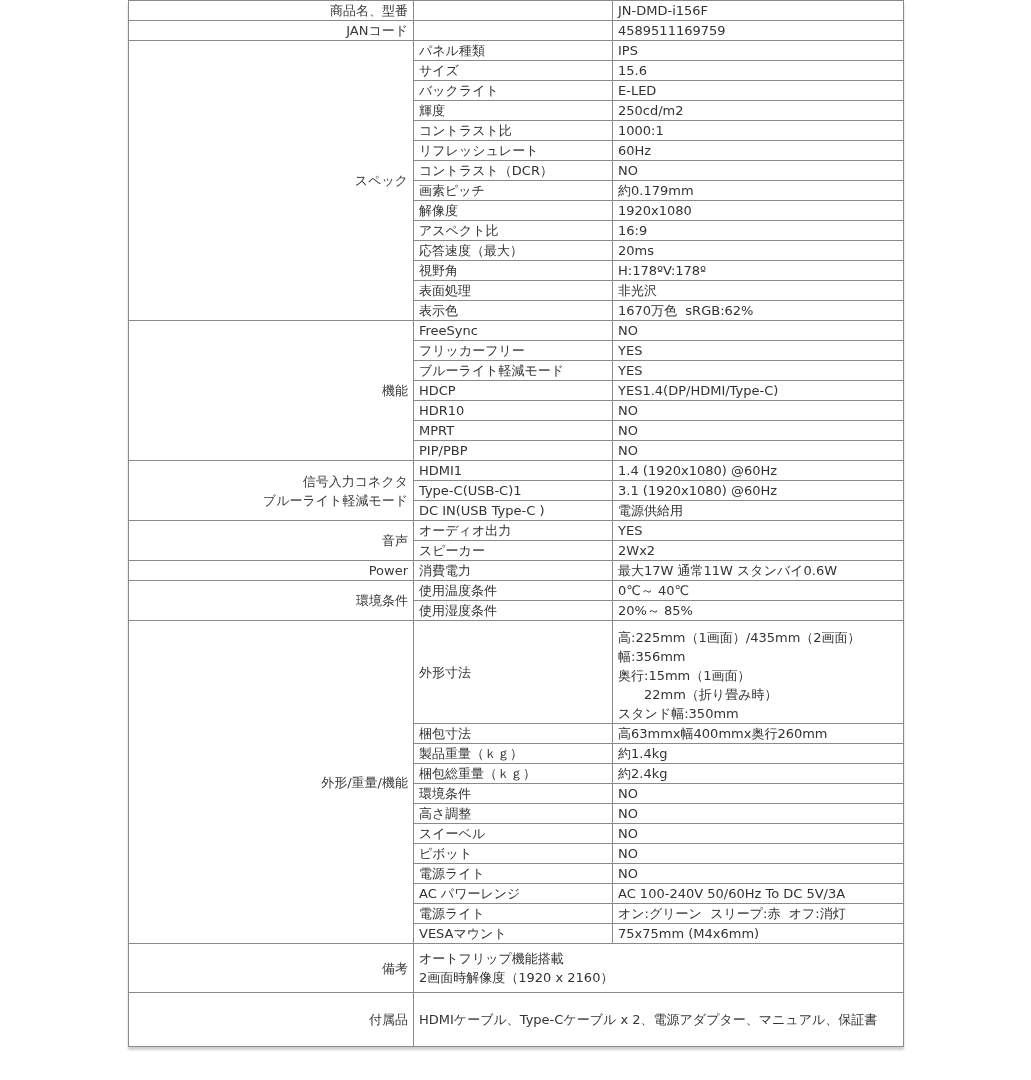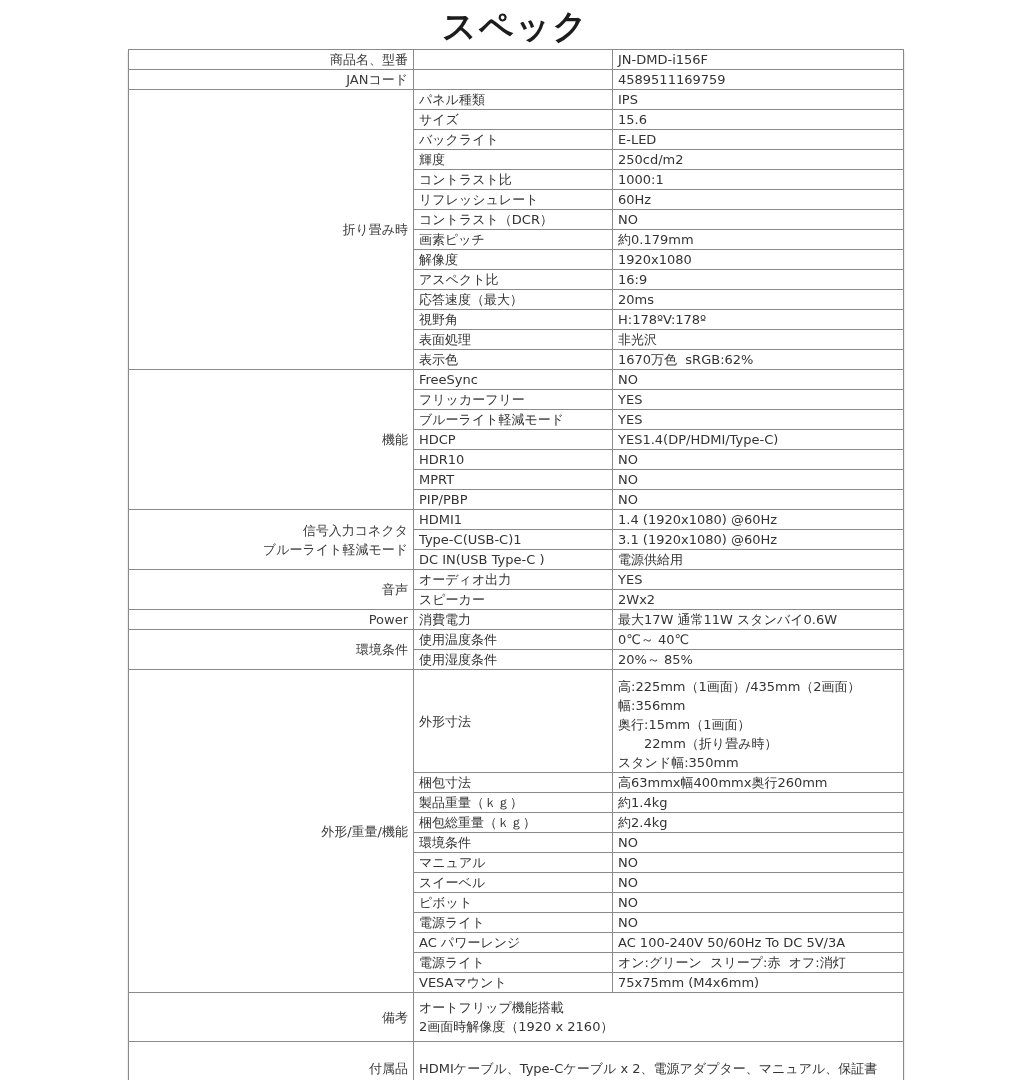--- a/index.html
+++ b/index.html
@@ -75,7 +75,6 @@
 <body>
 
 <div class="page">
-  <div class="page-title">スペック</div>
 
   <table class="spec">
     <colgroup>

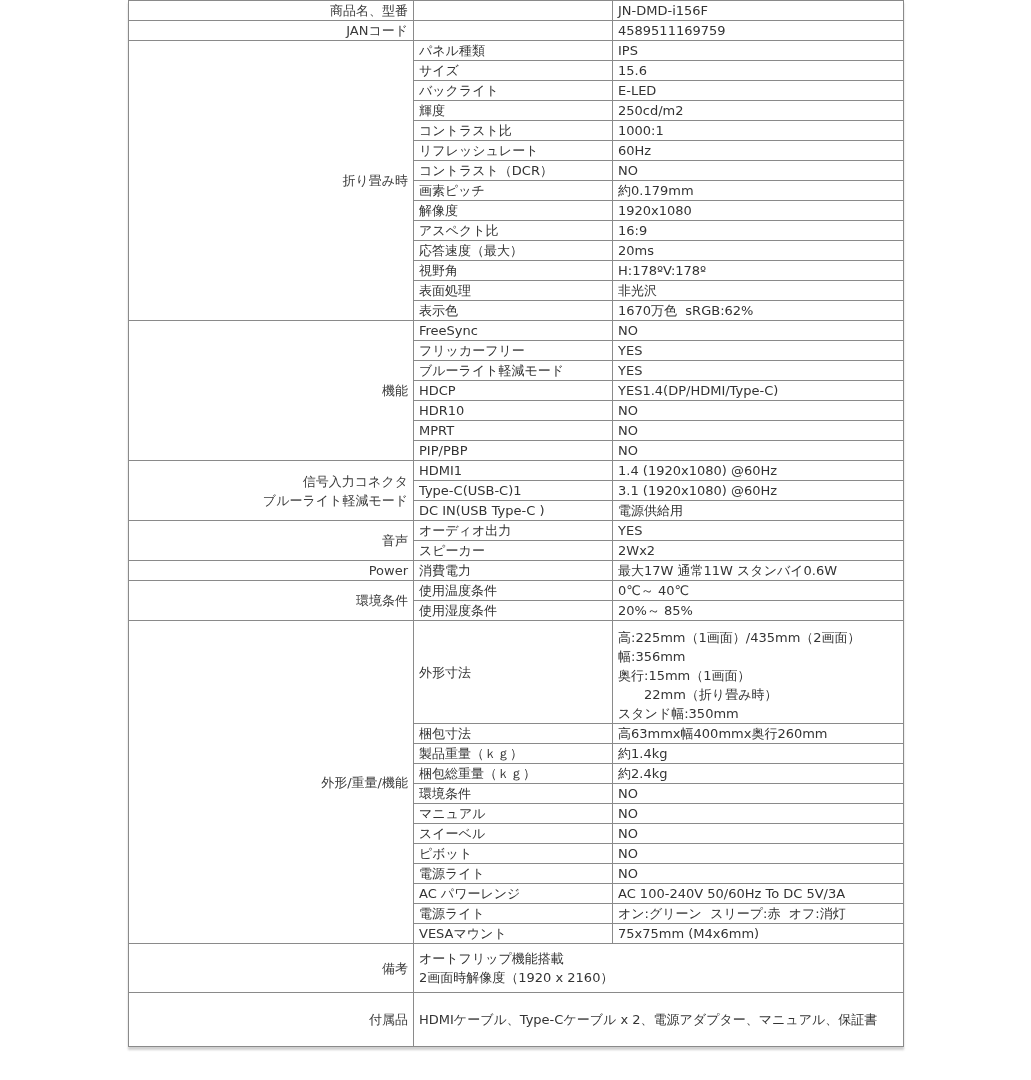--- a/index.html
+++ b/index.html
@@ -94,7 +94,7 @@
           <td class="val">4589511169759</td>
         </tr>
         <tr>
-          <td class="cat" rowspan="14">折り畳み時</td>
+          <td class="cat" rowspan="14">スペック</td>
           <td class="lab">パネル種類</td>
           <td class="val">IPS</td>
         </tr>

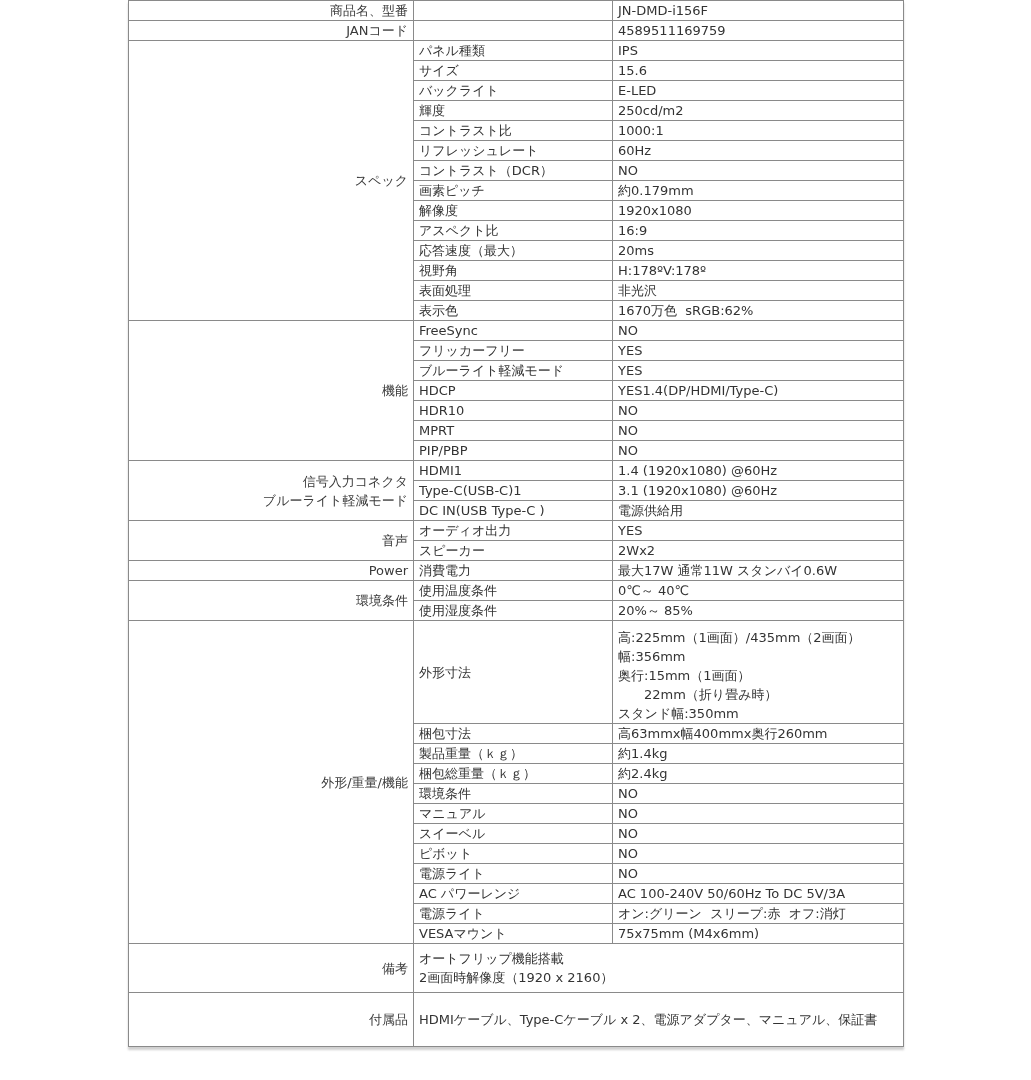--- a/index.html
+++ b/index.html
@@ -242,7 +242,7 @@
           <td class="val">NO</td>
         </tr>
         <tr>
-          <td class="lab">マニュアル</td>
+          <td class="lab">高さ調整</td>
           <td class="val">NO</td>
         </tr>
         <tr>

